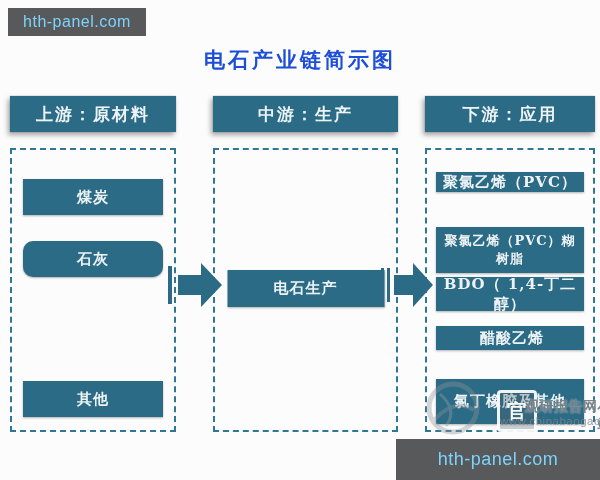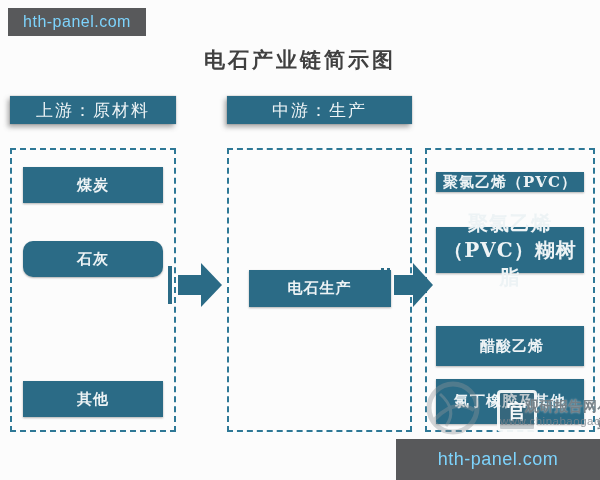--- a/index.html
+++ b/index.html
@@ -23,7 +23,7 @@
   
   .title{
     position:absolute;top:46px;left:0;width:100%;text-align:center;
-    font-size:21px;font-weight:bold;color:#404040;letter-spacing:3px;
+    font-size:21px;font-weight:bold;color:#1d4ed8;letter-spacing:3px;
   }
 
   

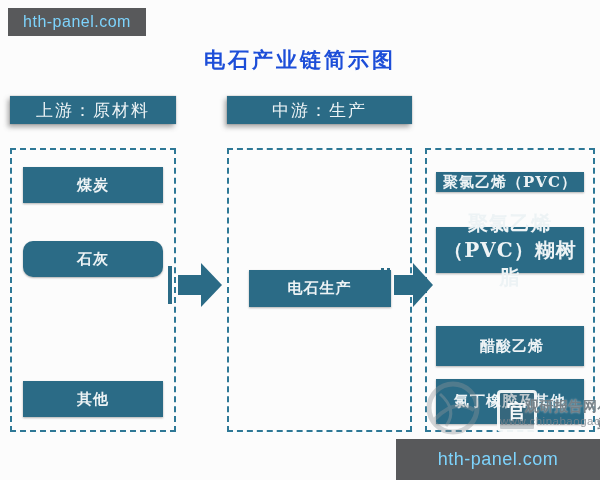--- a/index.html
+++ b/index.html
@@ -28,10 +28,10 @@
 
   
   .col-header{
-    position:absolute;top:96px;height:28px;
+    position:absolute;top:96px;height:36px;
     background:var(--teal,#2b6b86);color:#eef4f6;
     display:flex;align-items:center;justify-content:center;
-    font-size:17px;font-weight:normal;letter-spacing:2px;
+    font-size:17px;font-weight:bold;letter-spacing:2px;
     box-shadow:-2px 3px 5px rgba(60,60,60,.45), 0 0 1px rgba(0,0,0,.4);
   }
   .col-box{

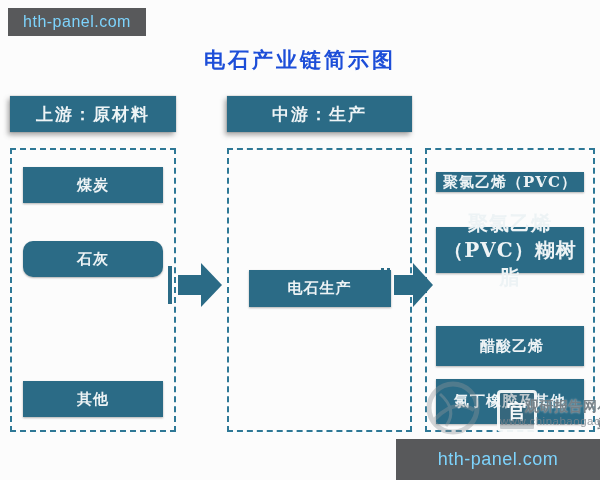--- a/index.html
+++ b/index.html
@@ -49,7 +49,7 @@
   }
 
   .c1-header,.c1-box{left:10px;width:166px;}
-  .c2-header,.c2-box{left:227px;width:185px;}
+  .c2-header,.c2-box{left:213px;width:185px;}
   .c3-header,.c3-box{left:425px;width:170px;}
 
   .c1 .node{width:140px;height:36px;}

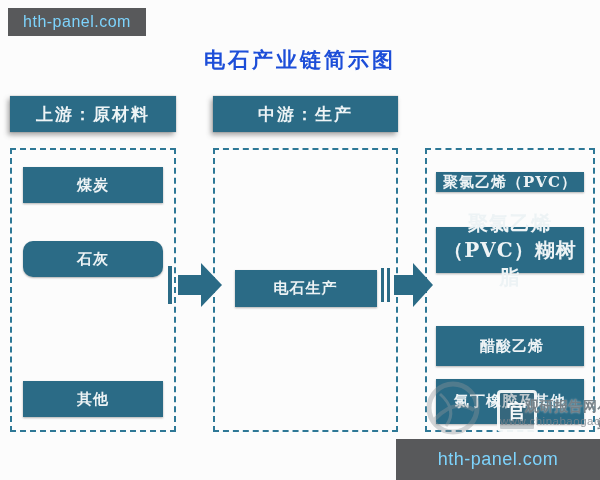--- a/index.html
+++ b/index.html
@@ -113,6 +113,7 @@
     <div class="node">电石生产</div>
   </div>
 
+  <div class="col-header c3-header">下游：应用</div>
   <div class="col-box c3-box c3">
     <div class="node n-c3-0">聚氯乙烯（PVC）</div>
     <div class="node n-c3-1">聚氯乙烯（PVC）糊树脂</div>

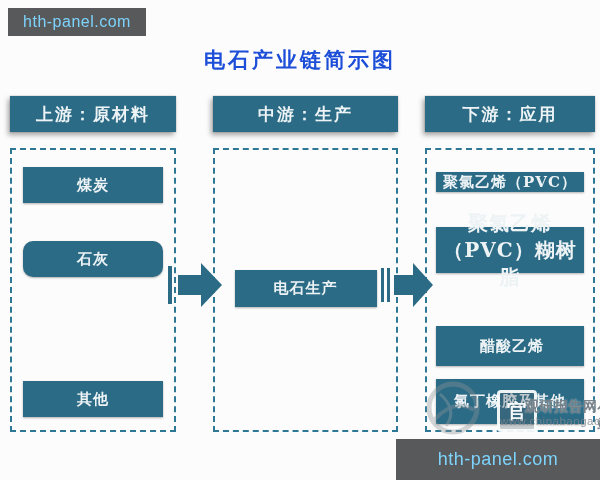--- a/index.html
+++ b/index.html
@@ -53,7 +53,7 @@
   .c3-header,.c3-box{left:425px;width:170px;}
 
   .c1 .node{width:140px;height:36px;}
-  .n-c1-0{top:17px;text-align:center;} .n-c1-1{top:91px;border-radius:10px;} .n-c1-2{top:153px;} .n-c1-3{top:231px;}
+  .n-c1-0{top:29px;text-align:center;} .n-c1-1{top:91px;border-radius:10px;} .n-c1-2{top:153px;} .n-c1-3{top:231px;}
   .c2 .node{width:142px;height:37px;top:120px;}
   .c3 .node{width:148px;}
   .n-c3-0{top:22px;height:20px;}

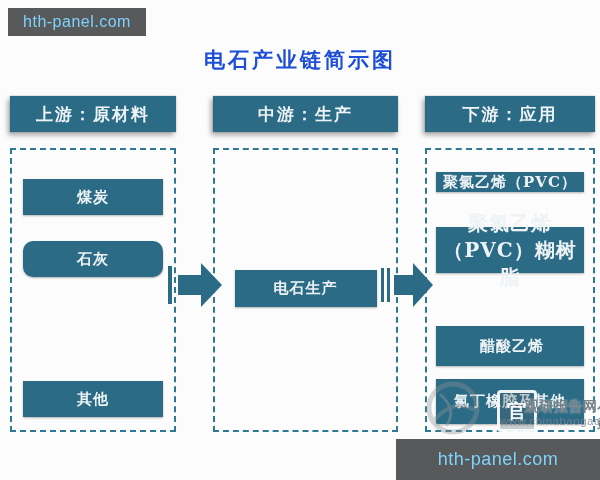--- a/index.html
+++ b/index.html
@@ -57,7 +57,7 @@
   .c2 .node{width:142px;height:37px;top:120px;}
   .c3 .node{width:148px;}
   .n-c3-0{top:22px;height:20px;}
-  .n-c3-1{top:77px;height:46px;font-size:20px;}
+  .n-c3-1{top:77px;height:46px;font-size:13px;}
   .n-c3-2{top:127px;height:34px;}
   .n-c3-3{top:176px;height:40px;padding-left:8px;}
   .n-c3-4{top:229px;height:45px;}

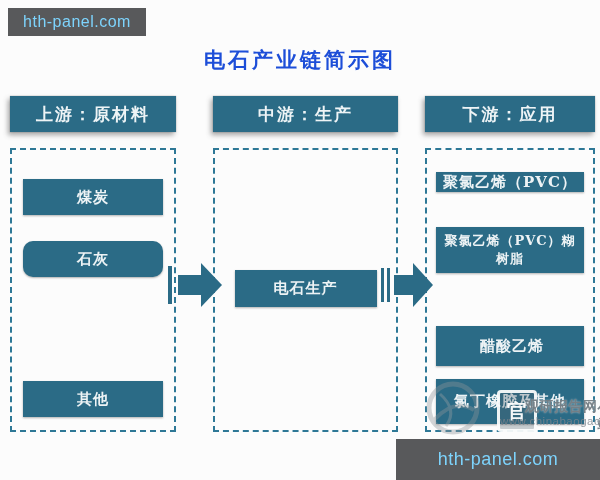--- a/index.html
+++ b/index.html
@@ -54,7 +54,7 @@
 
   .c1 .node{width:140px;height:36px;}
   .n-c1-0{top:29px;text-align:center;} .n-c1-1{top:91px;border-radius:10px;} .n-c1-2{top:153px;} .n-c1-3{top:231px;}
-  .c2 .node{width:142px;height:37px;top:120px;}
+  .c2 .node{width:157px;height:37px;top:120px;}
   .c3 .node{width:148px;}
   .n-c3-0{top:22px;height:20px;}
   .n-c3-1{top:77px;height:46px;font-size:13px;}

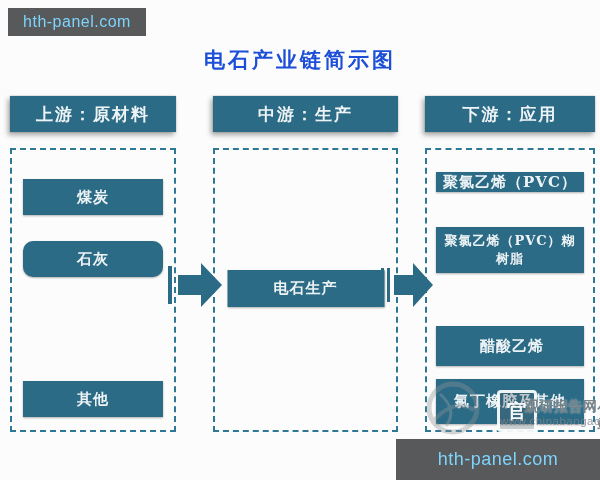--- a/index.html
+++ b/index.html
@@ -117,6 +117,7 @@
   <div class="col-box c3-box c3">
     <div class="node n-c3-0">聚氯乙烯（PVC）</div>
     <div class="node n-c3-1">聚氯乙烯（PVC）糊树脂</div>
+    <div class="node n-c3-2">BDO（ 1,4-丁二醇）</div>
     <div class="node n-c3-3">醋酸乙烯</div>
     <div class="node n-c3-4">氯丁橡胶及其他</div>
   </div>

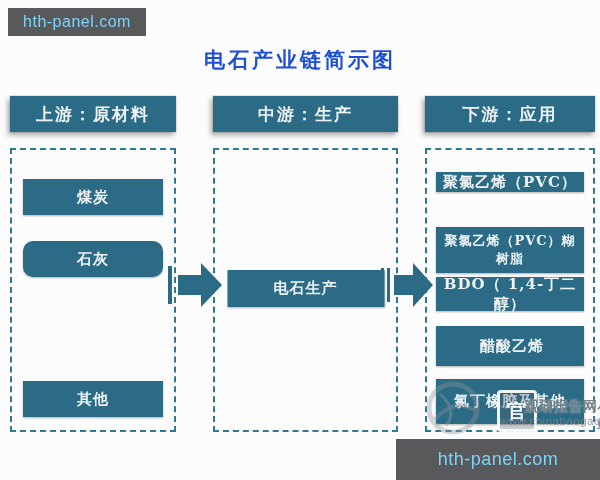--- a/index.html
+++ b/index.html
@@ -59,7 +59,7 @@
   .n-c3-0{top:22px;height:20px;}
   .n-c3-1{top:77px;height:46px;font-size:13px;}
   .n-c3-2{top:127px;height:34px;}
-  .n-c3-3{top:176px;height:40px;padding-left:8px;}
+  .n-c3-3{top:176px;height:24px;padding-left:8px;}
   .n-c3-4{top:229px;height:45px;}
 
   

